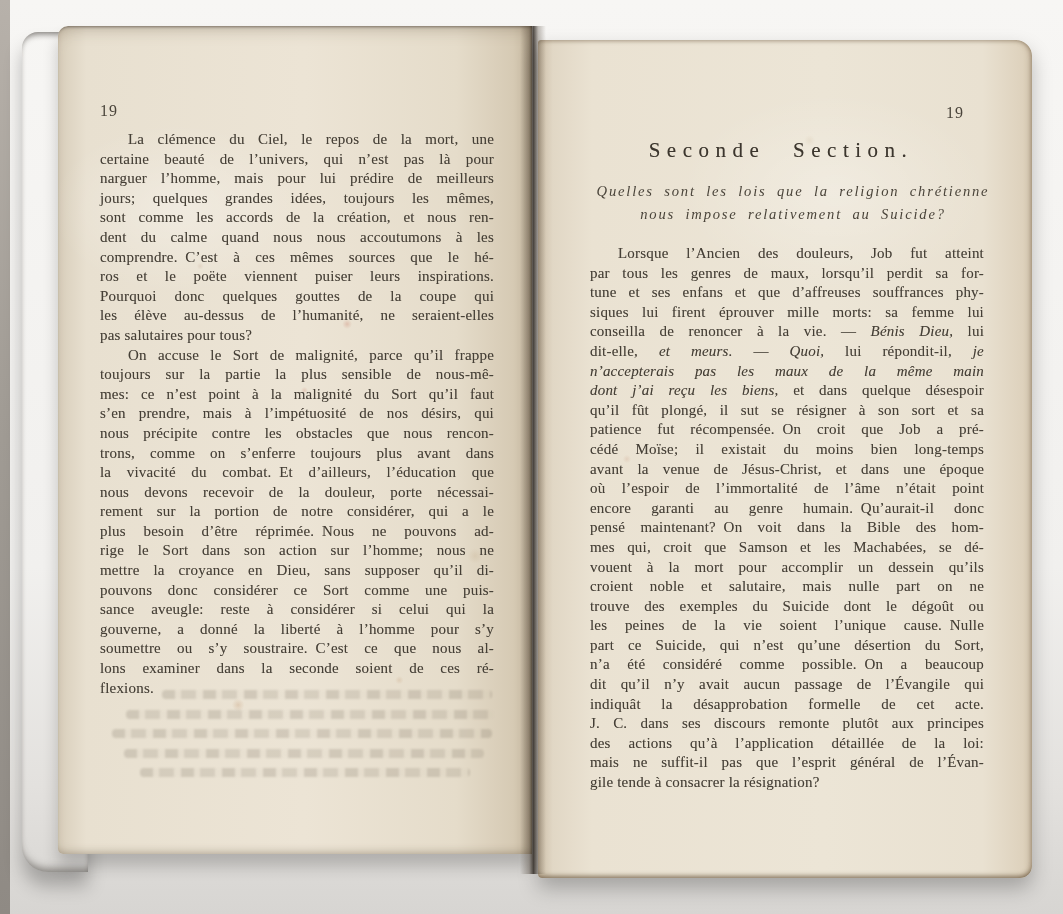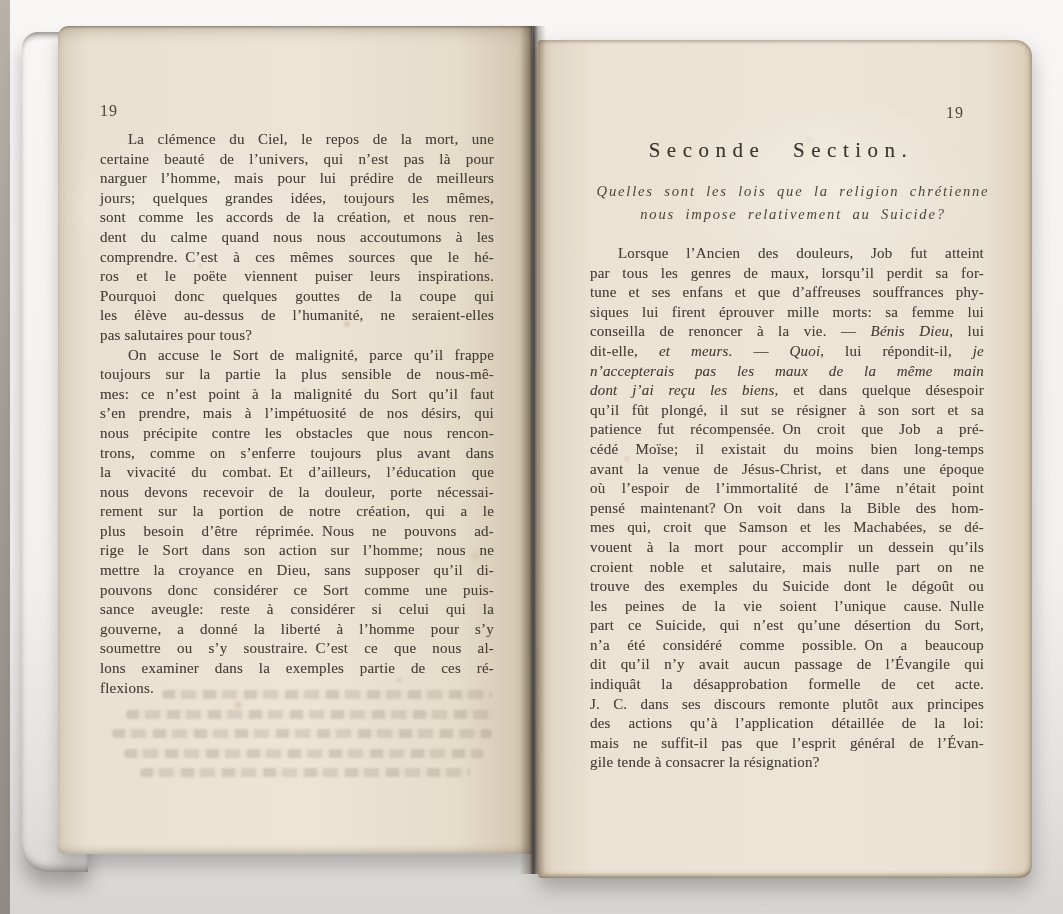--- a/index.html
+++ b/index.html
@@ -102,7 +102,7 @@
           <div class="line">trons, comme on s’enferre toujours plus avant dans</div>
           <div class="line">la vivacité du combat. Et d’ailleurs, l’éducation que</div>
           <div class="line">nous devons recevoir de la douleur, porte nécessai-</div>
-          <div class="line">rement sur la portion de notre création, qui a le</div>
+          <div class="line">rement sur la portion de notre considérer, qui a le</div>
           <div class="line">plus besoin d’être réprimée. Nous ne pouvons ad-</div>
           <div class="line">rige le Sort dans son action sur l’homme; nous ne</div>
           <div class="line">mettre la croyance en Dieu, sans supposer qu’il di-</div>

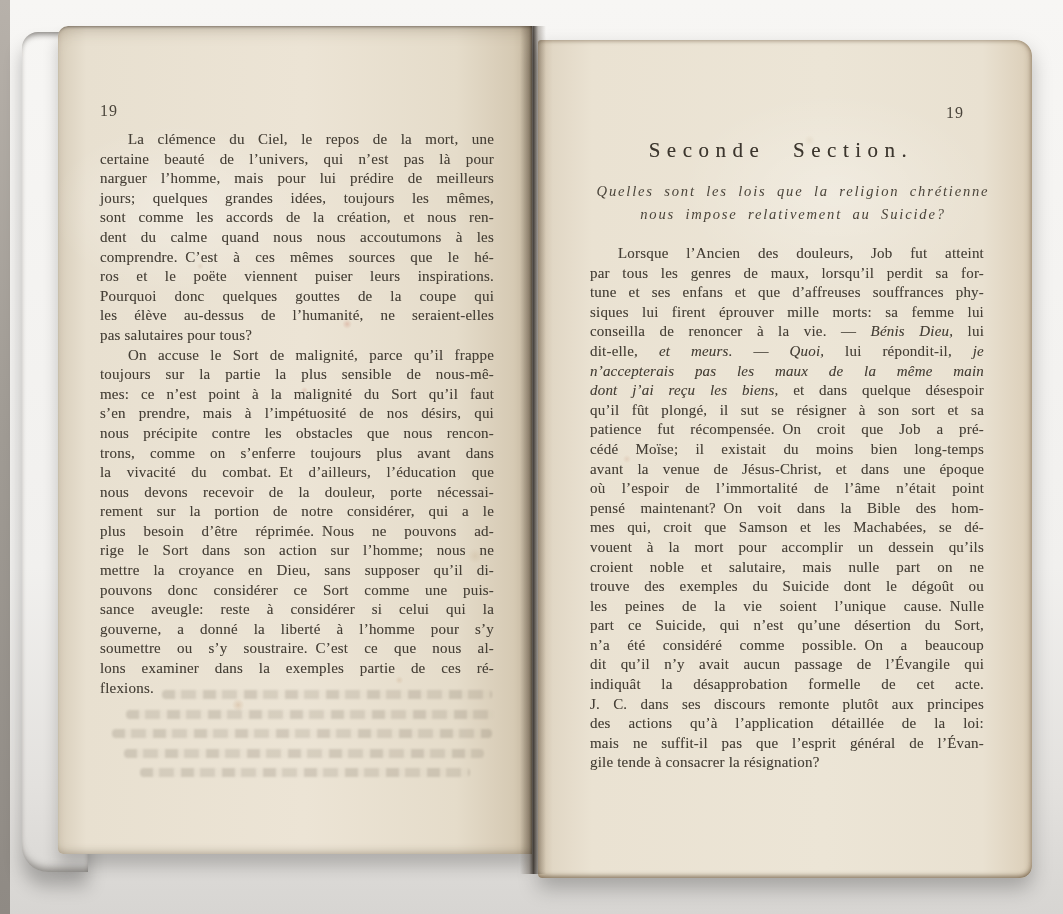--- a/index.html
+++ b/index.html
@@ -145,6 +145,7 @@
           <div class="line">cédé Moïse; il existait du moins bien long-temps</div>
           <div class="line">avant la venue de Jésus-Christ, et dans une époque</div>
           <div class="line">où l’espoir de l’immortalité de l’âme n’était point</div>
+          <div class="line">encore garanti au genre humain. Qu’aurait-il donc</div>
           <div class="line">pensé maintenant? On voit dans la Bible des hom-</div>
           <div class="line">mes qui, croit que Samson et les Machabées, se dé-</div>
           <div class="line">vouent à la mort pour accomplir un dessein qu’ils</div>

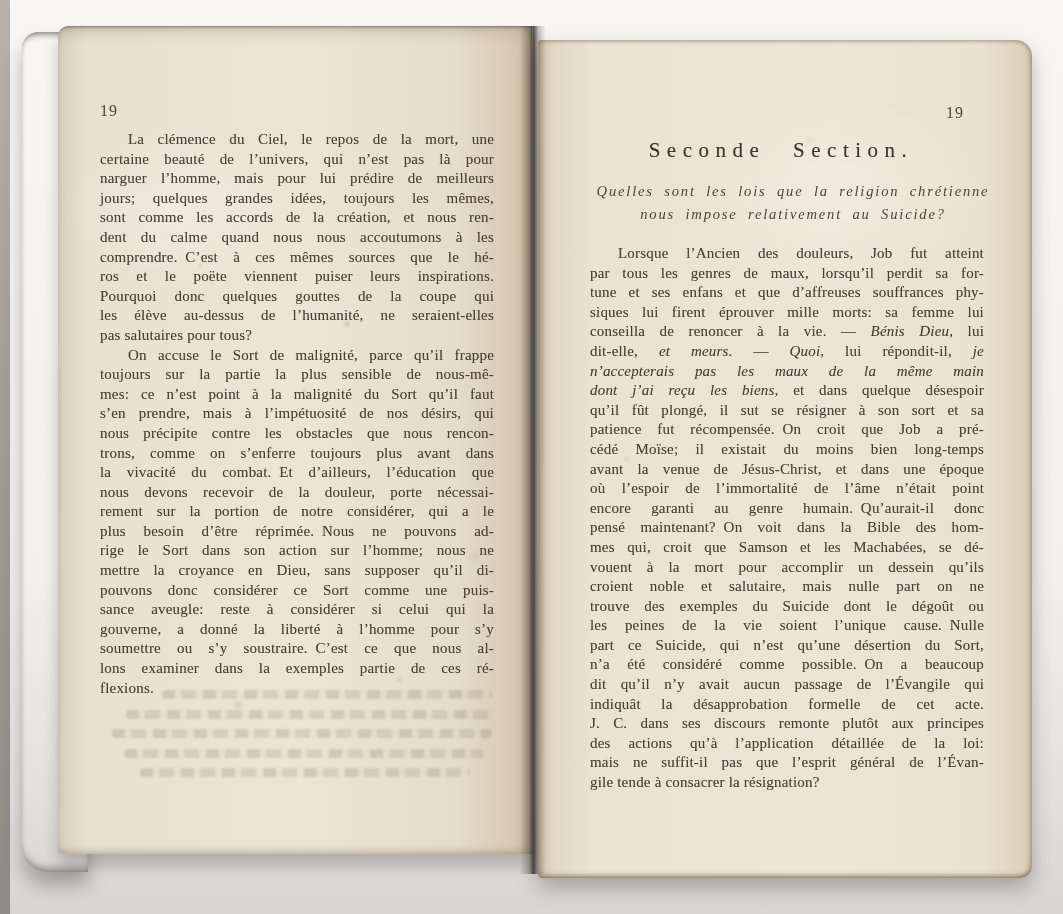--- a/index.html
+++ b/index.html
@@ -110,7 +110,7 @@
           <div class="line">sance aveugle: reste à considérer si celui qui la</div>
           <div class="line">gouverne, a donné la liberté à l’homme pour s’y</div>
           <div class="line">soumettre ou s’y soustraire. C’est ce que nous al-</div>
-          <div class="line">lons examiner dans la exemples partie de ces ré-</div>
+          <div class="line">lons examiner dans la seconde soient de ces ré-</div>
           <div class="line last">flexions.</div>
         </div>
       </div>

